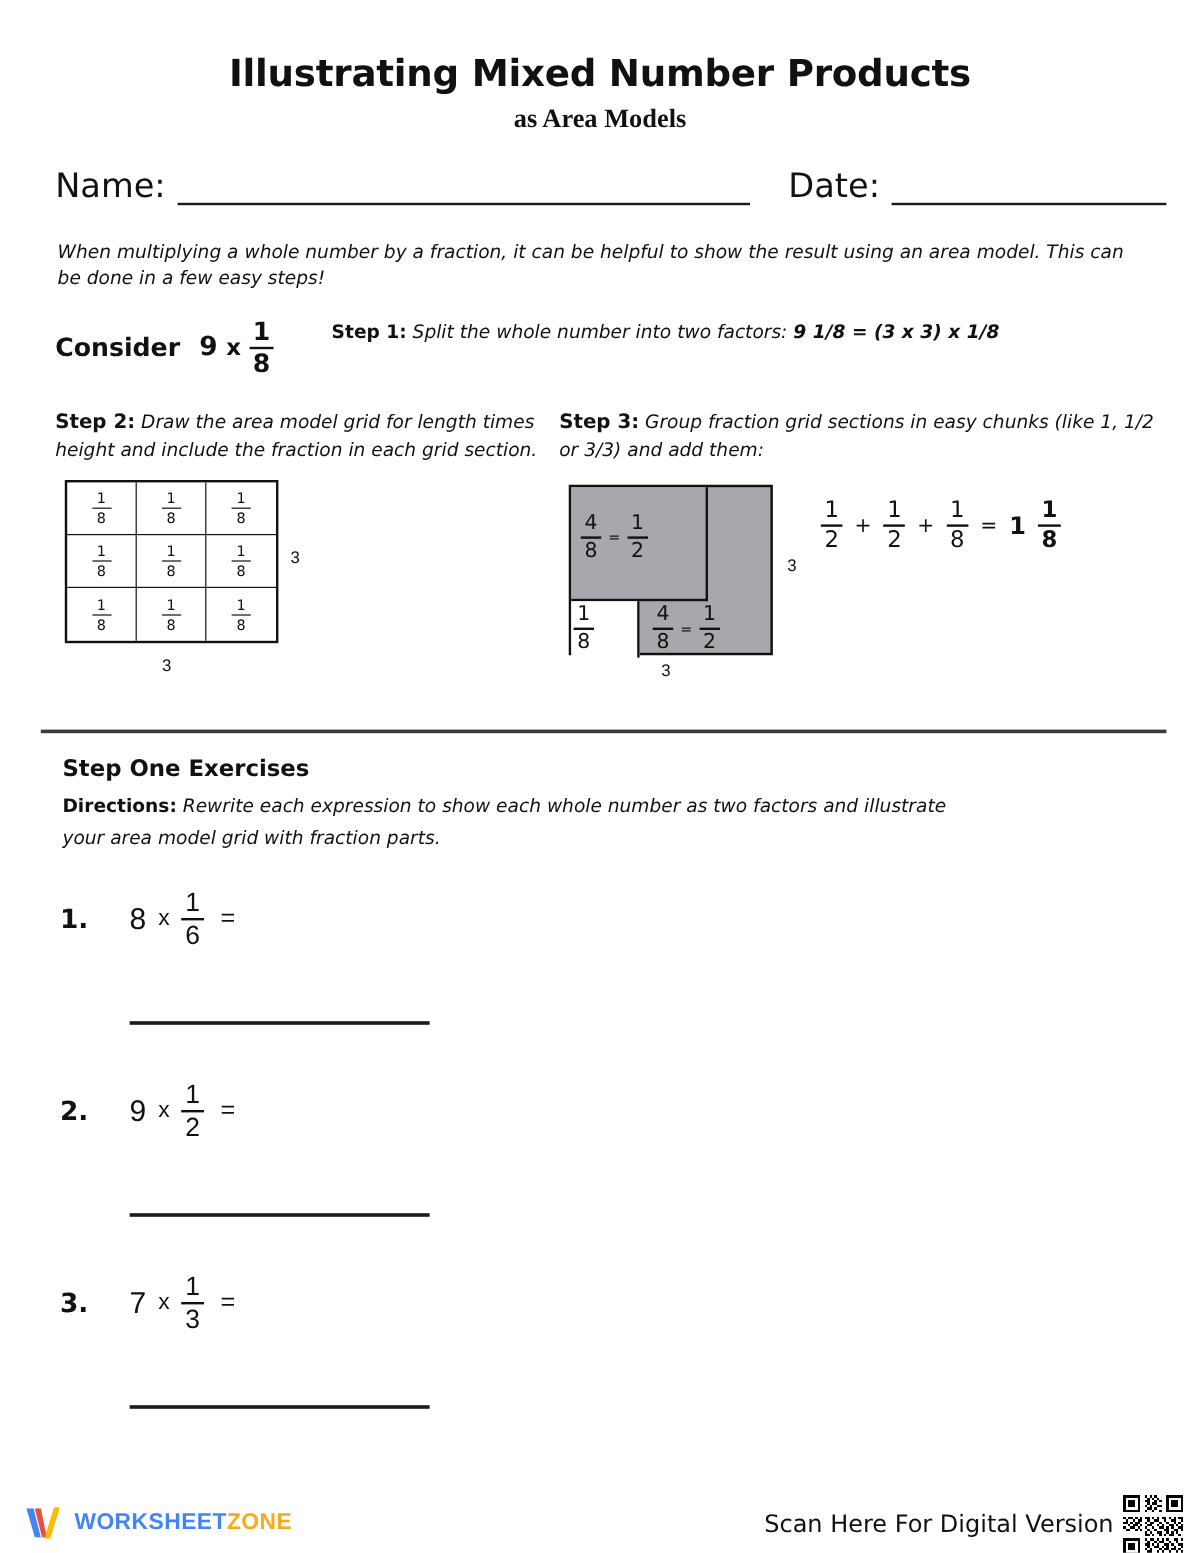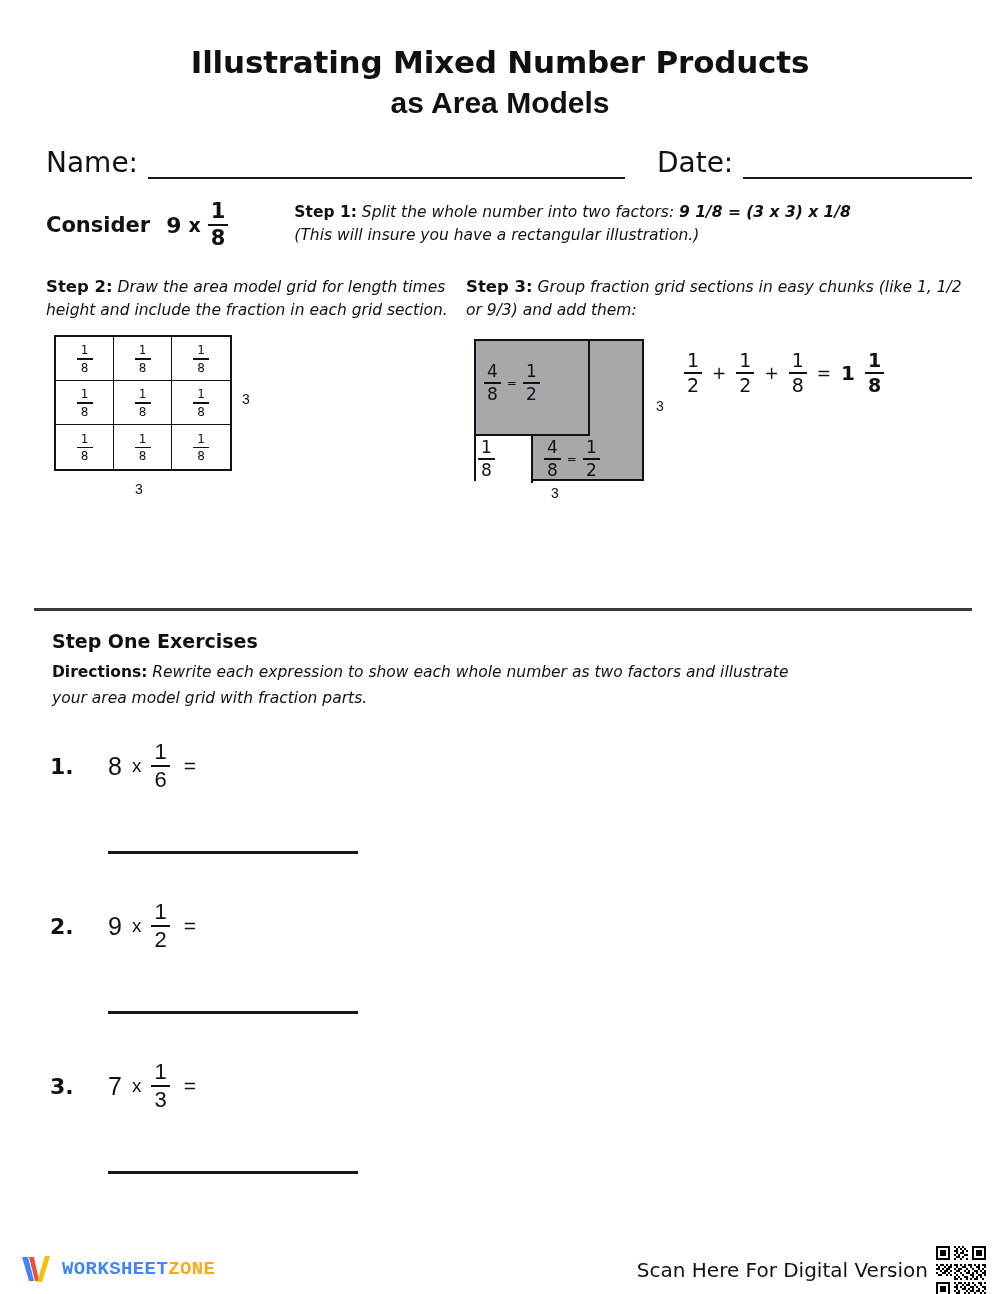--- a/index.html
+++ b/index.html
@@ -19,8 +19,8 @@
     font-family: "DejaVu Sans", sans-serif;
   }
   .title-sub {
-    font-size: 30px; font-weight: bold; margin-top: 6px;
-    font-family: Liberation Sans, sans-serif;
+    font-size: 22px; font-weight: bold; margin-top: 6px;
+    font-family: Liberation Serif, serif;
   }
 
   

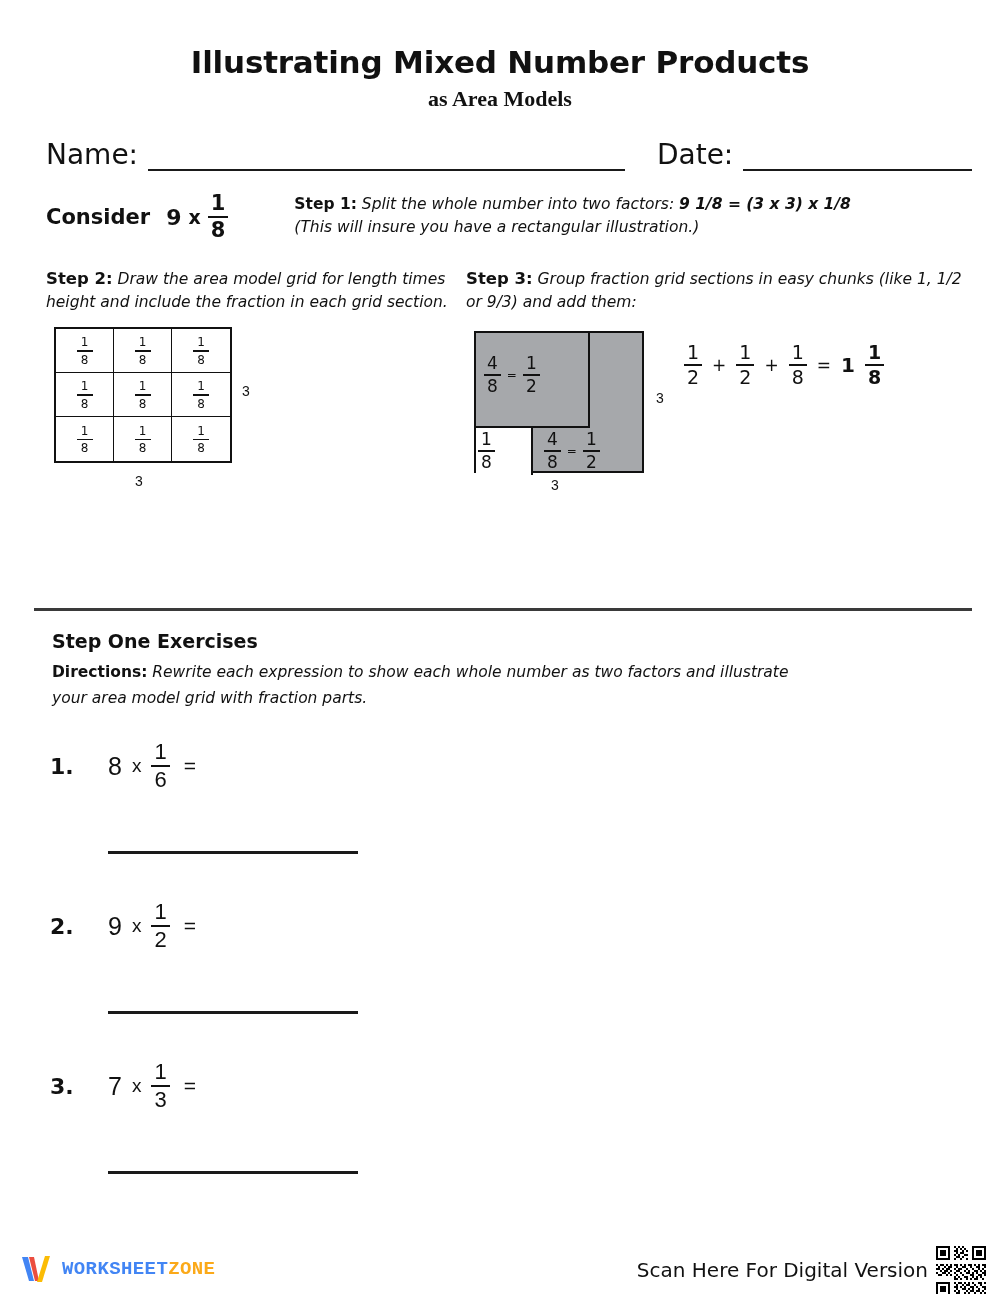--- a/index.html
+++ b/index.html
@@ -152,6 +152,7 @@
     <span class="nd-rule date"></span>
   </div>
 
+  <div class="intro">When multiplying a whole number by a fraction, it can be helpful to show the result using an area model. This can be done in a few easy steps!</div>
 
   <div class="consider-row">
     <span class="consider-label">Consider</span>

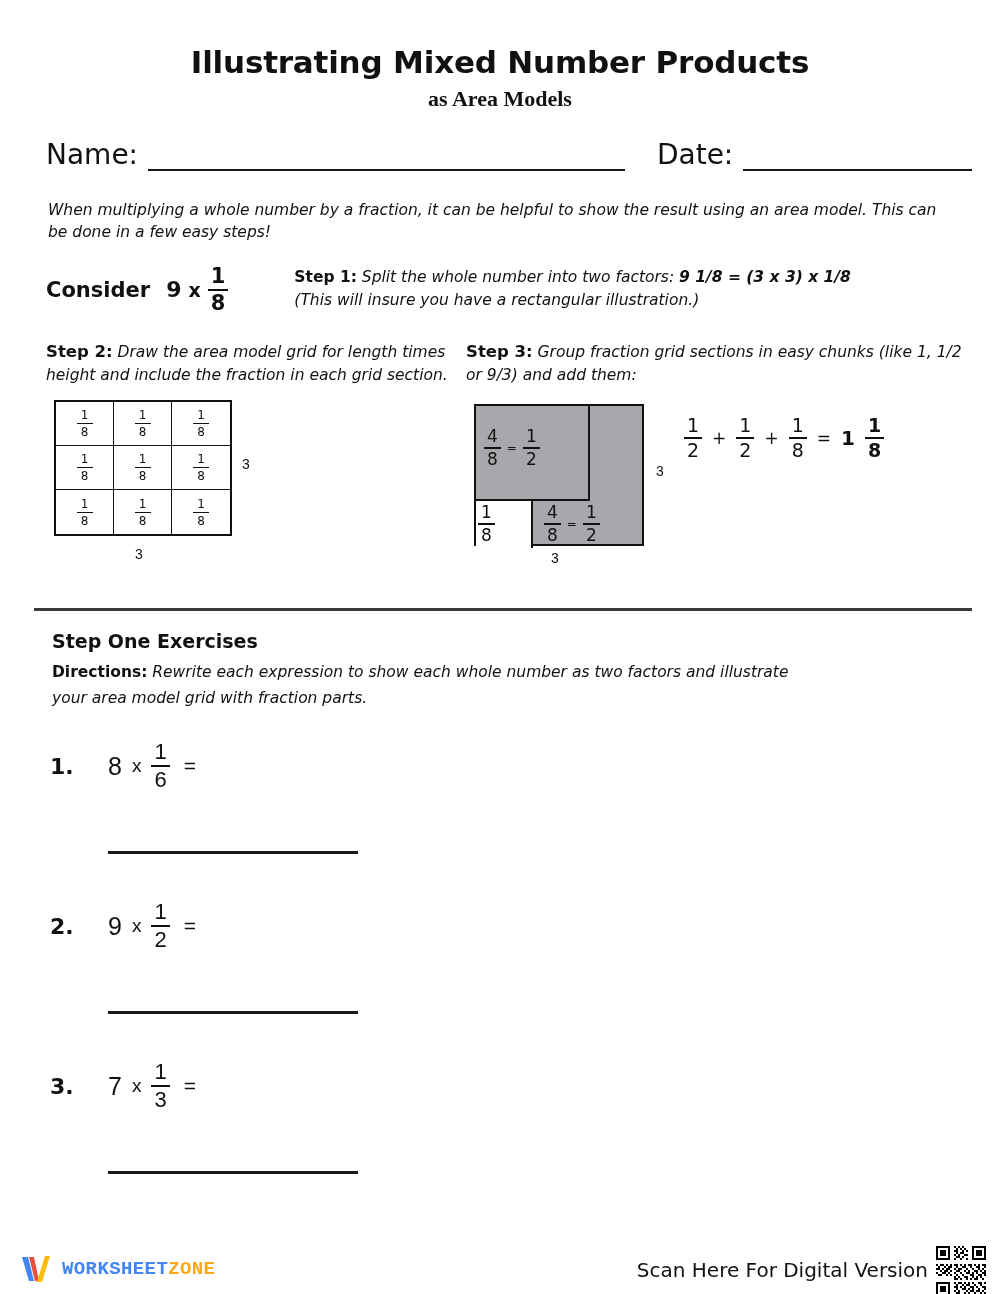--- a/index.html
+++ b/index.html
@@ -62,7 +62,7 @@
   .frac.ex  { font-size: 22px; font-family: "Liberation Sans", sans-serif; }
   .frac.ex .bar { height: 2px; }
 
-  .step1 { margin-left: 66px; font-size: 15.5px; line-height: 1.5; font-family: "DejaVu Sans", sans-serif; }
+  .step1 { margin-left: 48px; font-size: 15.5px; line-height: 1.5; font-family: "DejaVu Sans", sans-serif; }
   .step1 b { font-weight: bold; font-style: normal; }
   .step1 i { font-style: italic; }
 

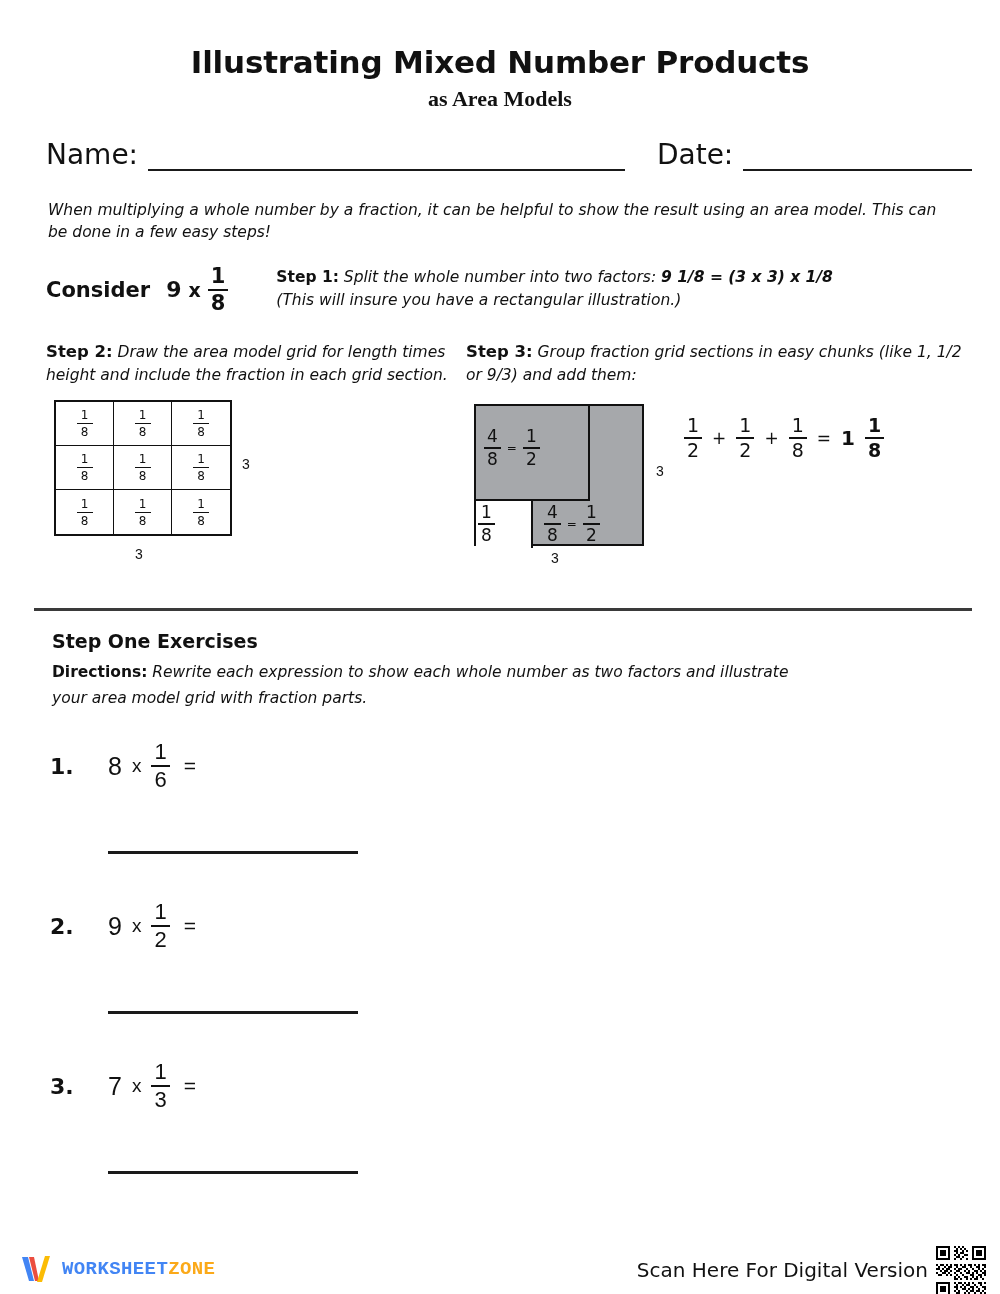--- a/index.html
+++ b/index.html
@@ -170,9 +170,6 @@
         <b>Step 1:</b>
         <i>Split the whole number into two factors:</i>
         <b><i>9  1/8 = (3 x 3) x 1/8</i></b>
-      </div>
-      <div>
-        <i>(This will insure you have a rectangular illustration.)</i>
       </div>
     </div>
   </div>

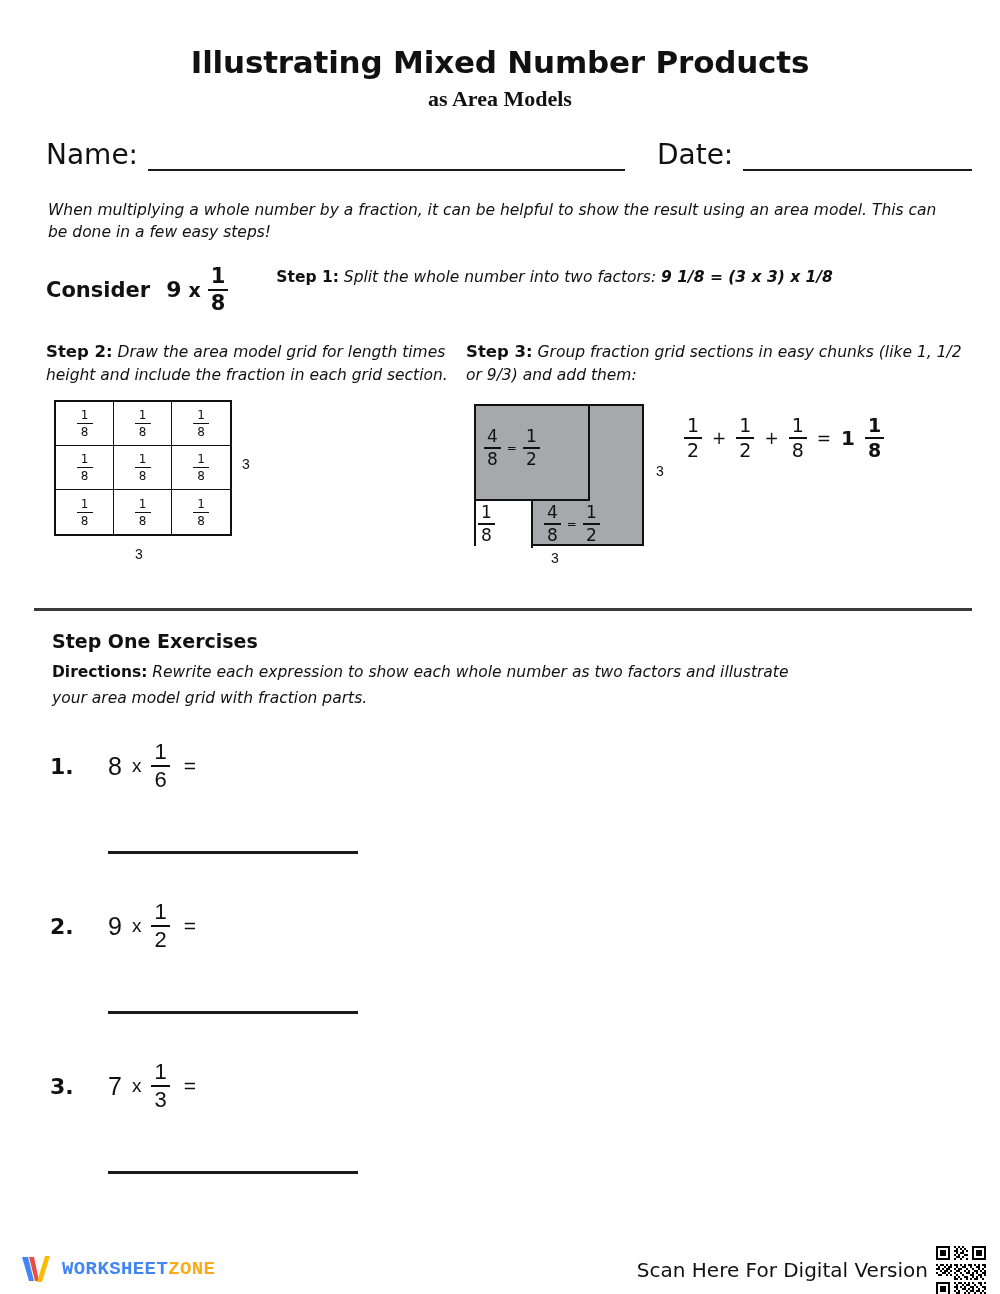--- a/index.html
+++ b/index.html
@@ -255,7 +255,7 @@
     <div class="step-col-3">
       <div class="step-head">
         <b>Step 3:</b>
-        <i>Group fraction grid sections in easy chunks (like 1, 1/2 or 9/3) and add them:</i>
+        <i>Group fraction grid sections in easy chunks (like 1, 1/2 or 3/3) and add them:</i>
       </div>
 
       <div class="area-wrap">

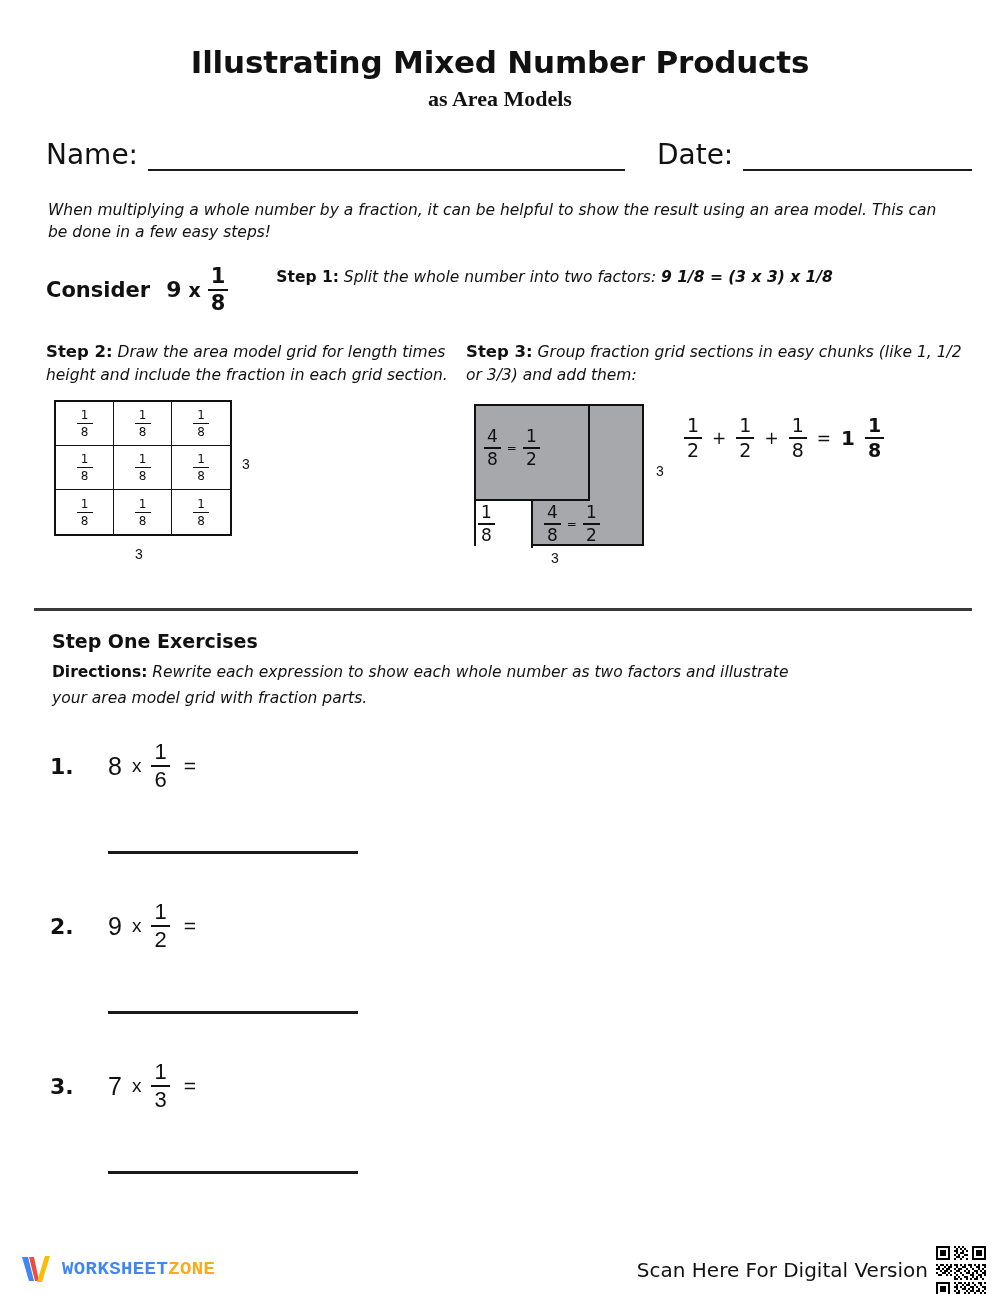--- a/index.html
+++ b/index.html
@@ -127,7 +127,7 @@
   .footer { position: absolute; left: 0; top: 1240px; width: 1000px; height: 54px; }
   .logo { position: absolute; left: 20px; top: 14px; display: flex; align-items: center; gap: 8px; }
   .logo-text { font-size: 19px; font-weight: bold; letter-spacing: 0.4px;
-               font-family: Liberation Mono, monospace; }
+               font-family: Liberation Sans, sans-serif; }
   .logo-ws { color: #4285F4; }
   .logo-zone { color: #FBA919; }
   .scan-text { position: absolute; right: 72px; top: 18px; font-size: 20px;

